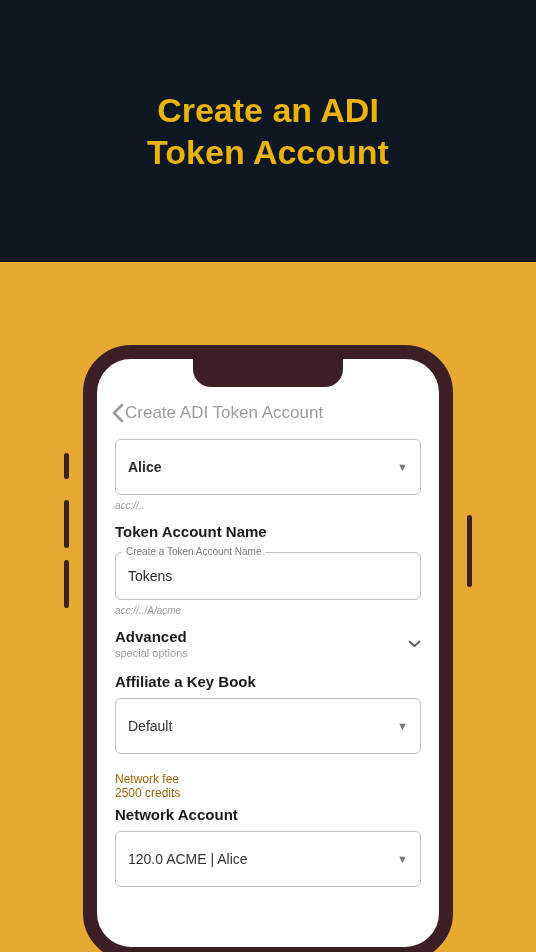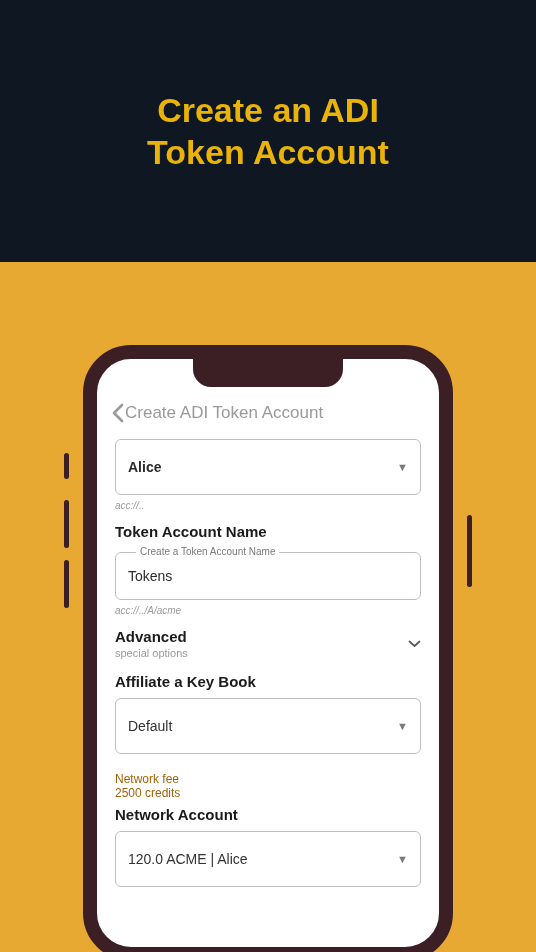--- a/index.html
+++ b/index.html
@@ -141,7 +141,7 @@
   .float-label {
     position: absolute;
     top: -7px;
-    left: 20px;
+    left: 6px;
     background: #fff;
     padding: 0 4px;
     font-size: 10px;

